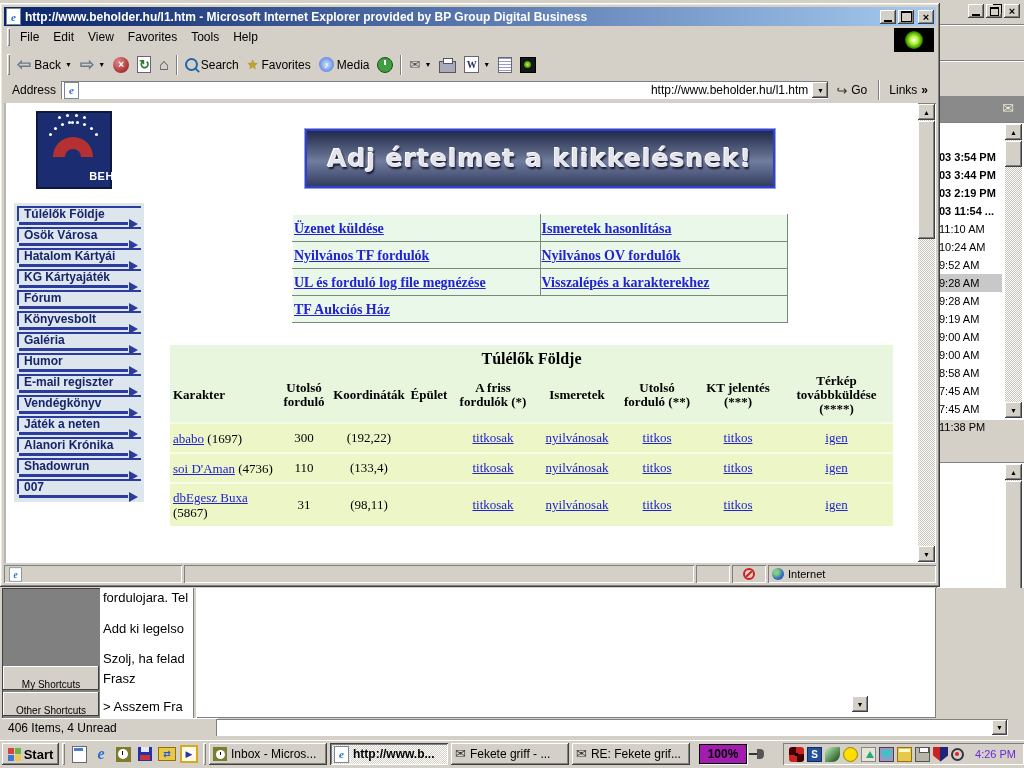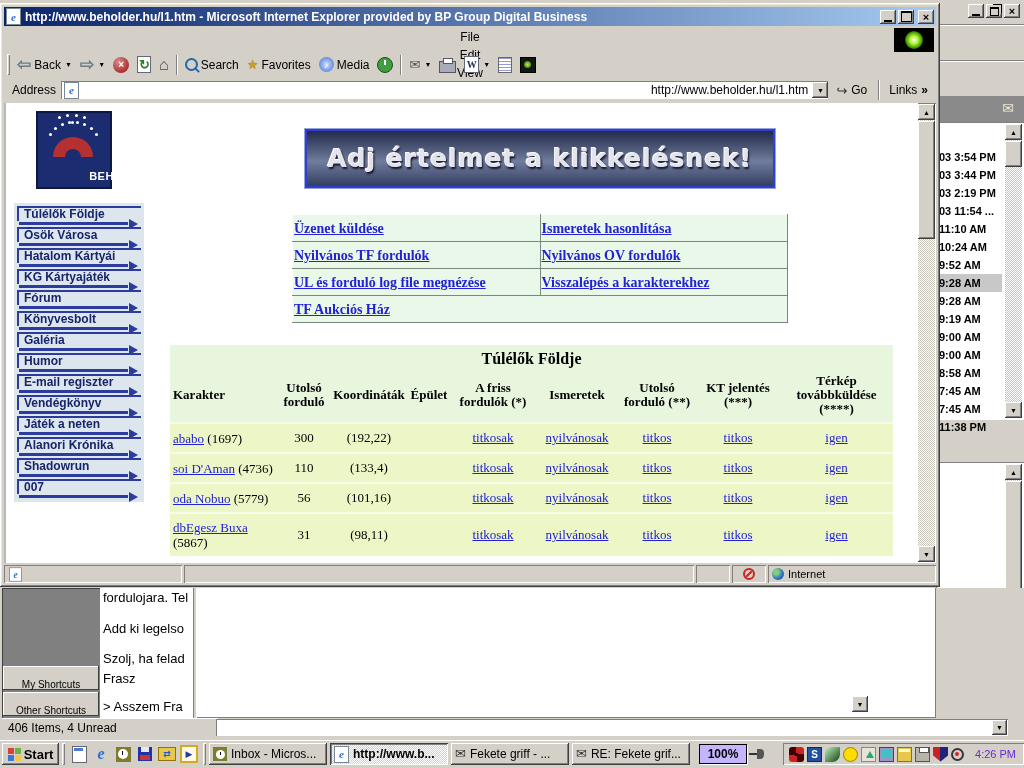--- a/index.html
+++ b/index.html
@@ -49,7 +49,7 @@
   .glyph-max{display:block;width:9px;height:8px;border:1px solid #000;border-top-width:2px;}
   .glyph-restore{display:block;width:7px;height:6px;border:1px solid #000;border-top-width:2px;box-shadow:2px -2px 0 -0px #d4d0c8,3px -3px 0 0px #000;}
   .glyph-x{font-size:11px;font-weight:bold;line-height:10px;}
-  #ie-menu{left:4px;top:25px;right:4px;height:22px;display:flex;align-items:center;flex-direction:column;}
+  #ie-menu{left:4px;top:25px;right:4px;height:22px;display:flex;align-items:flex-start;}
   .grip{width:3px;height:80%;margin:0 3px;box-shadow:inset 1px 1px #fff,inset -1px -1px #808080;background:#d4d0c8;}
   .menu-item{font-size:12px;color:#000;padding:2px 7px;}
   #brand{right:6px;top:25px;width:40px;height:24px;background:#000;

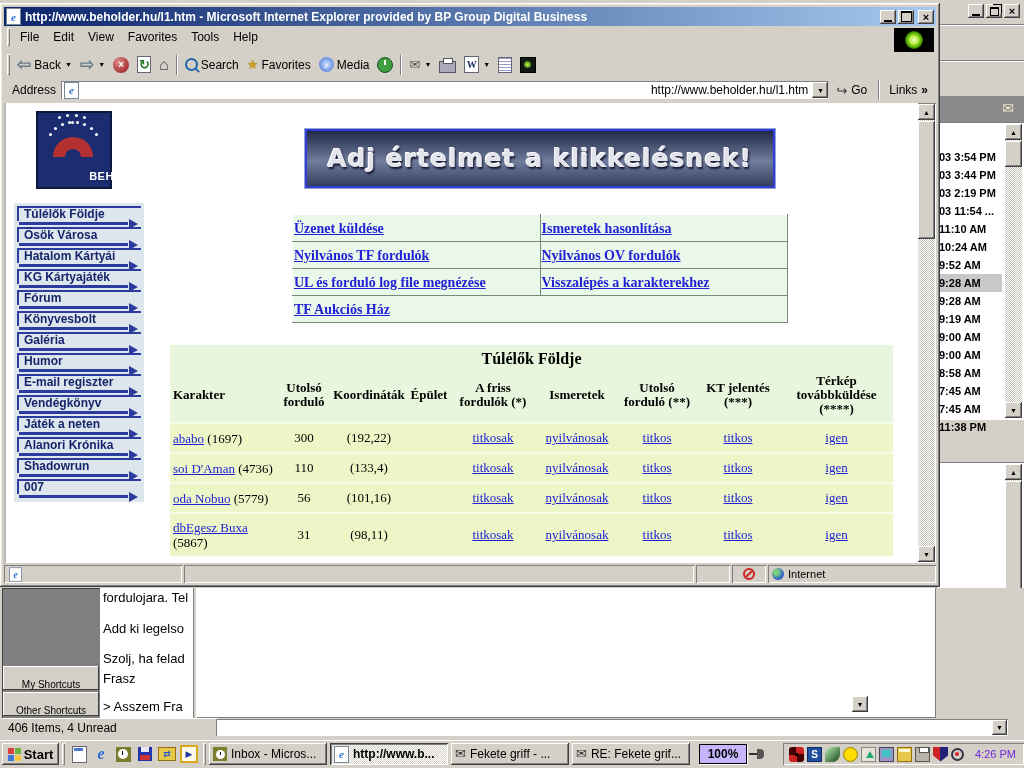--- a/index.html
+++ b/index.html
@@ -22,7 +22,7 @@
   .ol-line{height:2px;box-shadow:inset 0 1px #808080,inset 0 -1px #fff;}
   #ol-banner-r{left:0;top:96px;width:88px;height:26px;background:#8a8a8a;}
   #ol-list{left:0;top:122px;width:88px;height:298px;background:#fff;box-shadow:inset 1px 1px #808080;}
-  .time-row{height:18px;line-height:18px;font-size:11px;color:#000;padding-left:3px;white-space:nowrap;overflow:hidden;font-weight:bold;}
+  .time-row{height:18px;line-height:18px;font-size:11px;color:#000;padding-left:3px;white-space:nowrap;overflow:hidden;}
   .time-row.b{font-weight:bold;}
   .time-row.sel{background:#c8c8c8;}
   #ol-preview-r{left:0;top:462px;width:88px;height:256px;background:#fff;box-shadow:inset 1px 1px #808080;}

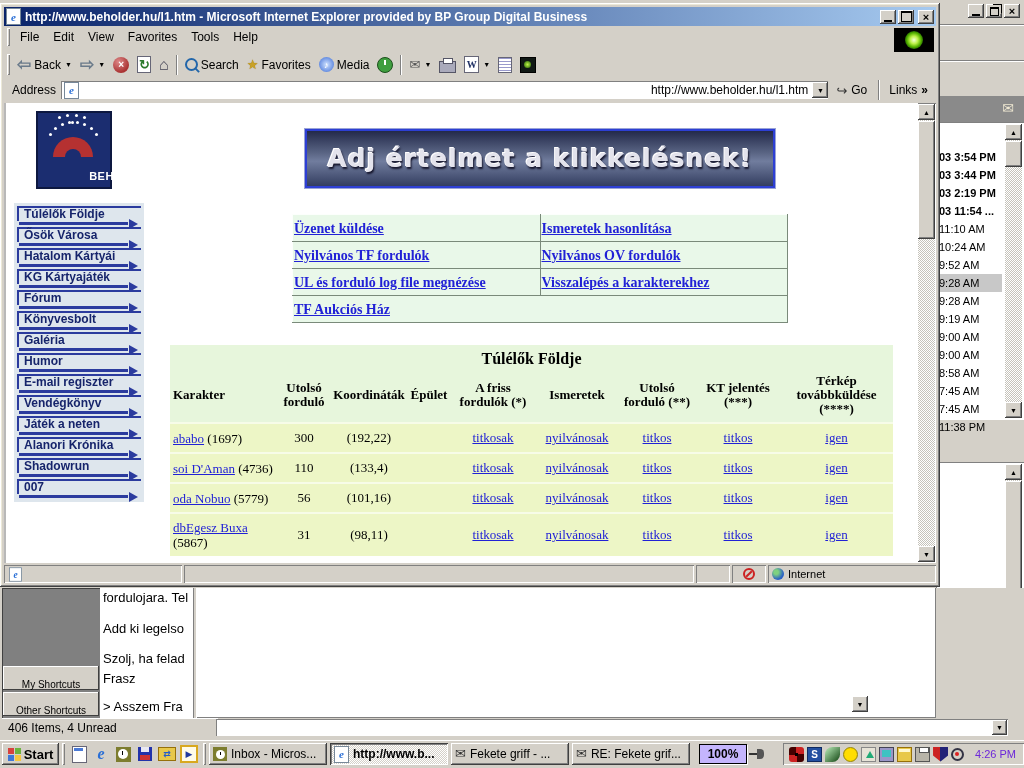--- a/index.html
+++ b/index.html
@@ -551,17 +551,6 @@
             <td><a class="tlink">igen</a></td>
           </tr>
           <tr class="data-row">
-            <td class="namec"><a class="tlink">oda Nobuo</a> <span>(5779)</span></td>
-            <td>56</td>
-            <td>(101,16)</td>
-            <td></td>
-            <td><a class="tlink">titkosak</a></td>
-            <td><a class="tlink">nyilvánosak</a></td>
-            <td><a class="tlink">titkos</a></td>
-            <td><a class="tlink">titkos</a></td>
-            <td><a class="tlink">igen</a></td>
-          </tr>
-          <tr class="data-row">
             <td class="namec"><a class="tlink">dbEgesz Buxa</a> <span>(5867)</span></td>
             <td>31</td>
             <td>(98,11)</td>

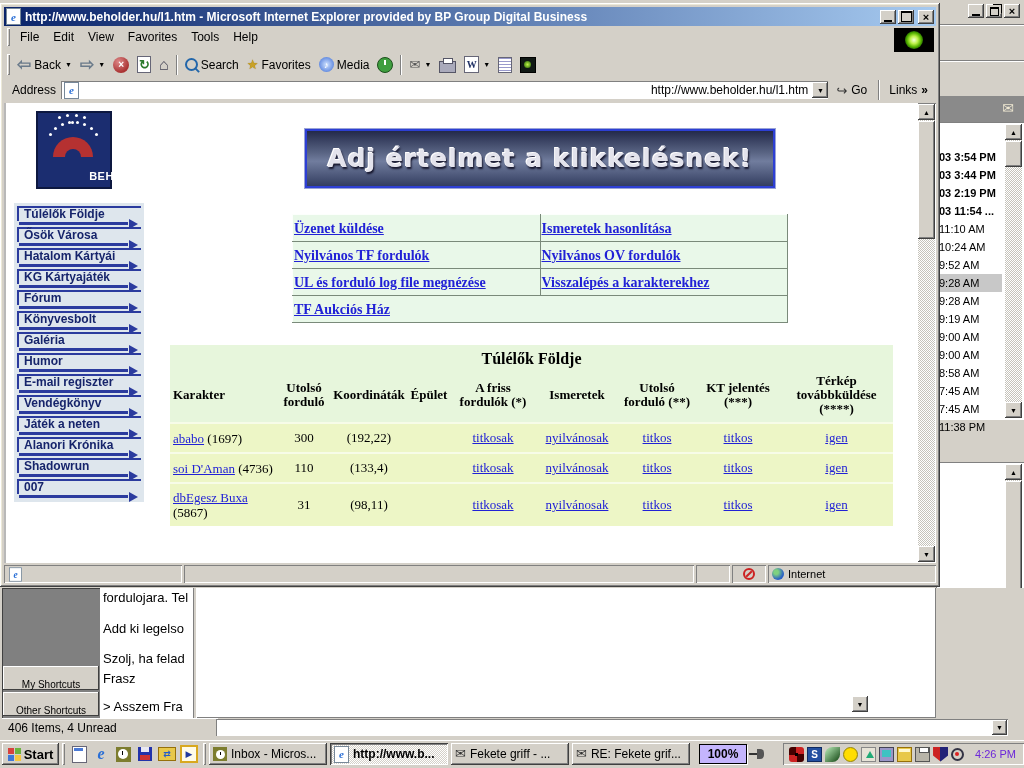--- a/index.html
+++ b/index.html
@@ -151,7 +151,7 @@
   .mini-ol i{width:9px;height:9px;border-radius:50%;background:#fff;display:block;position:relative;}
   .mini-ol i::after{content:"";position:absolute;left:4px;top:2px;width:1px;height:3px;background:#000;}
   .mini-env{font-size:13px;color:#333;flex:none;line-height:14px;}
-  #battery{width:46px;height:18px;background:#c4b5fd;border:1px solid #000;box-shadow:1px 1px 0 #fff;
+  #battery{width:46px;height:18px;background:#a21caf;border:1px solid #000;box-shadow:1px 1px 0 #fff;
      display:flex;align-items:center;justify-content:center;font:bold 12px "Liberation Sans",sans-serif;color:#000;margin:0 2px 0 6px;}
   #plug{width:18px;height:12px;position:relative;margin-right:6px;}
   #plug::before{content:"";position:absolute;left:0;top:5px;width:8px;height:2px;background:#333;}

